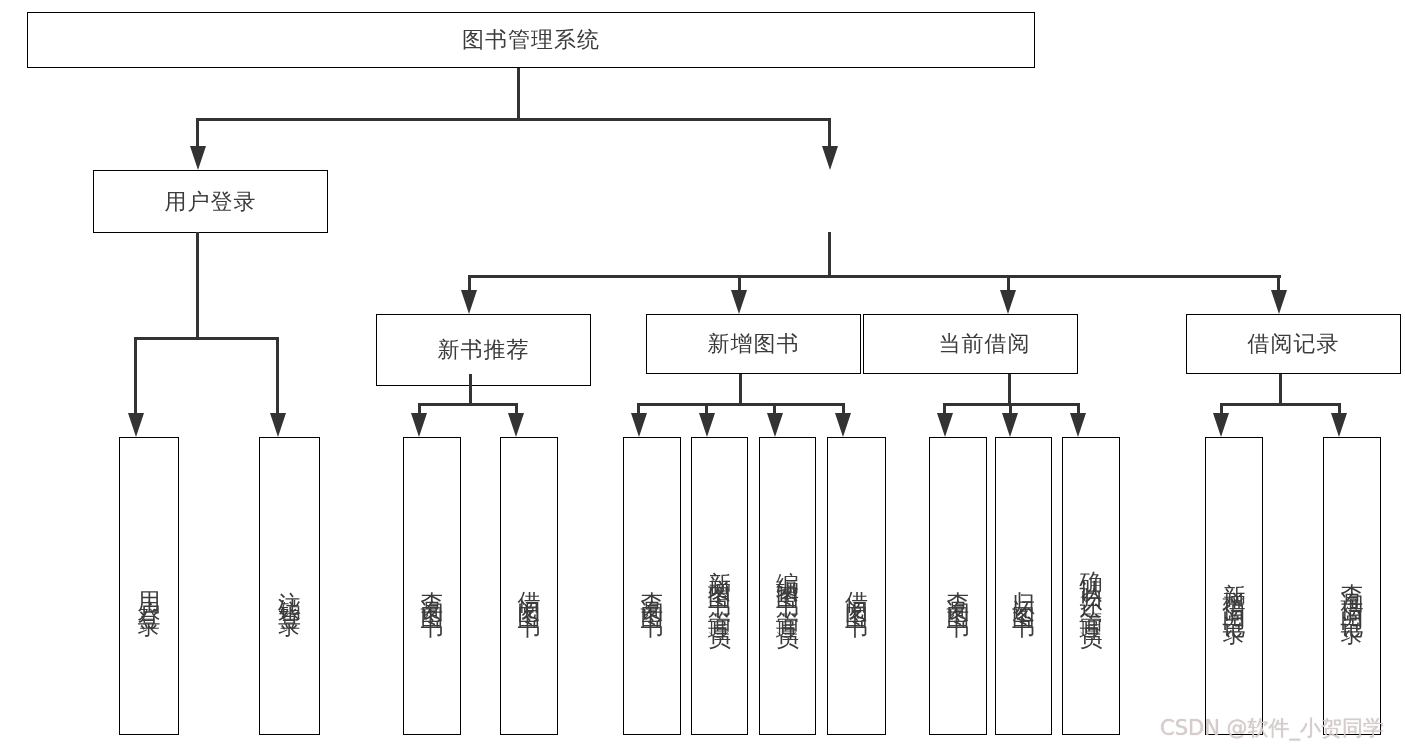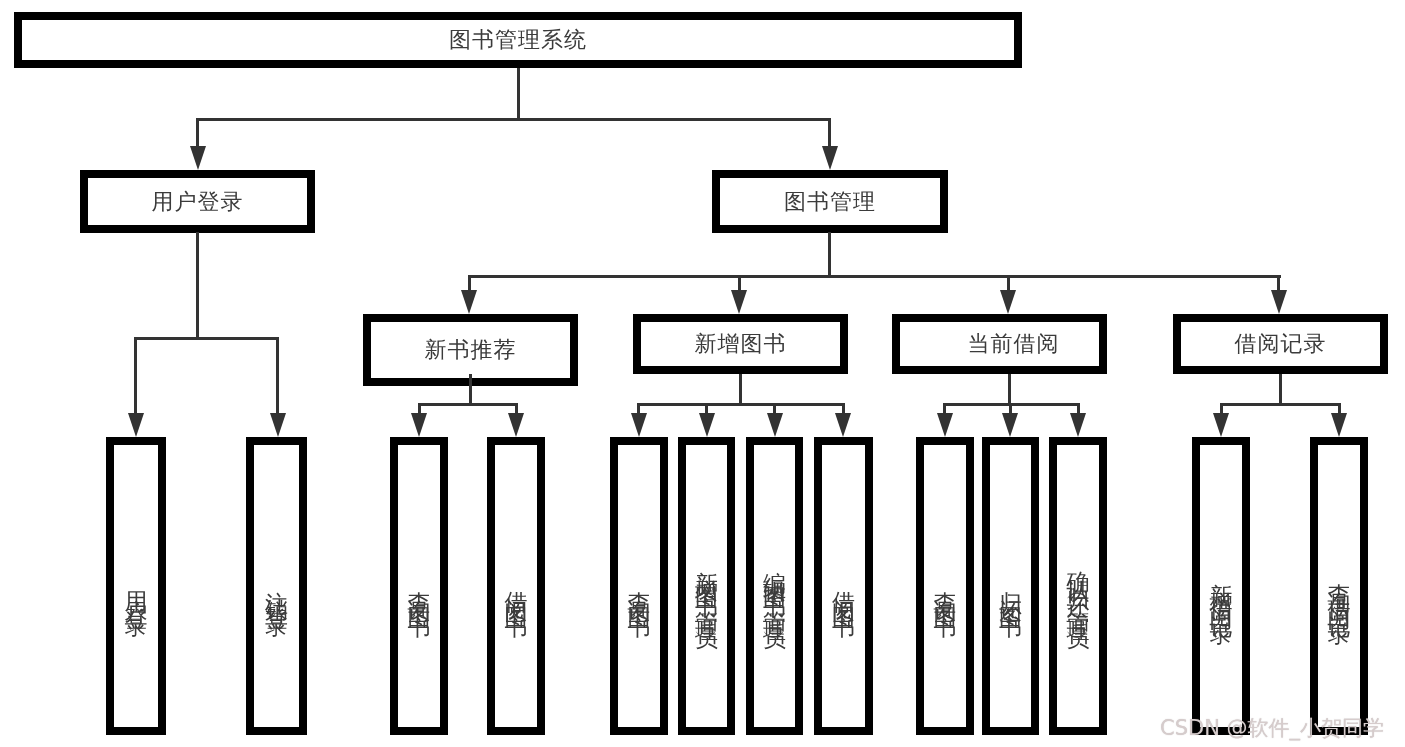--- a/index.html
+++ b/index.html
@@ -9,8 +9,8 @@
   }
   .node{
     position:absolute;box-sizing:border-box;background:#ffffff;
-    border:8px solid #000000;color:#3b3b3b;
-    display:flex;align-items:center;justify-content:center;
+    border:1px solid #000000;color:#3b3b3b;
+    display:flex;align-items:center;justify-content:center;margin-left:13px;
   }
   .node.h{font-size:22px;letter-spacing:1px;}
   .node.v{

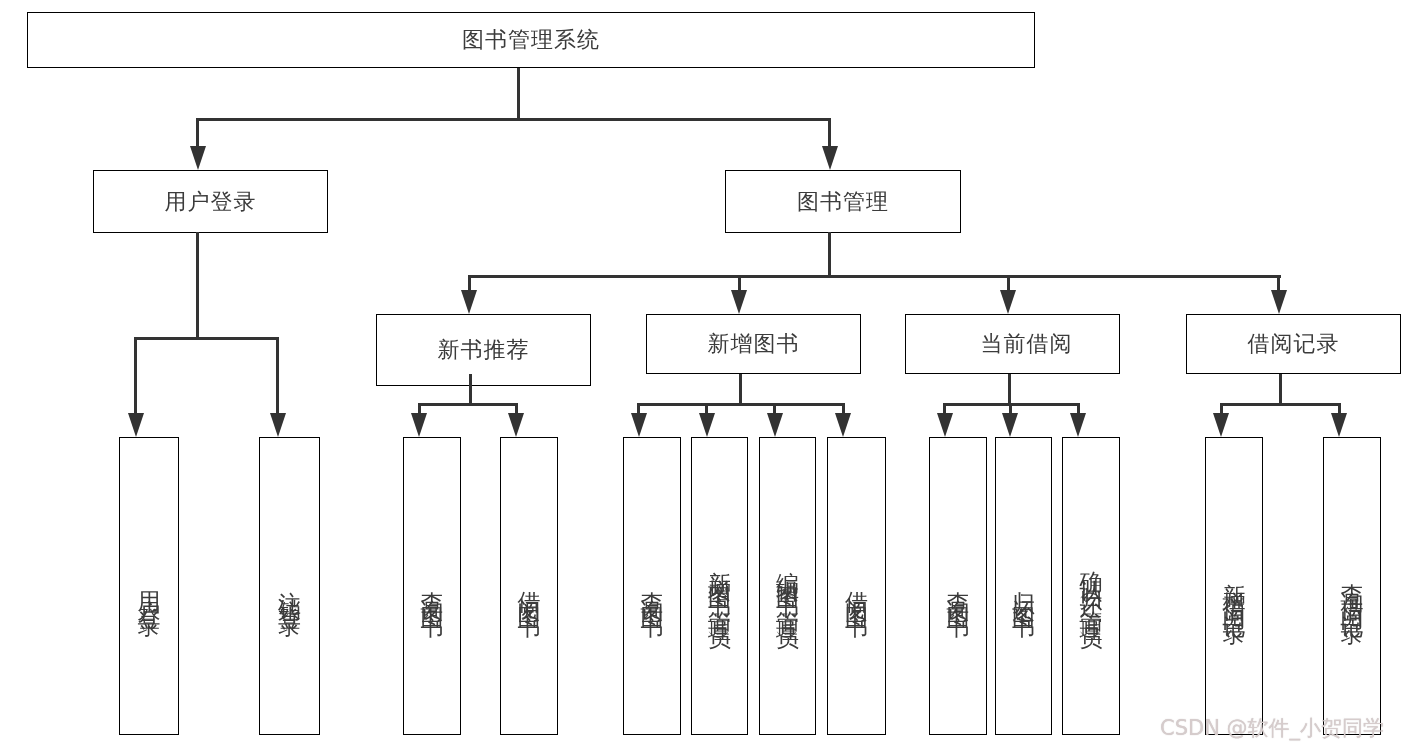--- a/index.html
+++ b/index.html
@@ -38,7 +38,6 @@
   <div class="node h" style="left:14px;top:12px;width:1008px;height:56px;">图书管理系统</div>
 
   <div class="node h" style="left:80px;top:170px;width:235px;height:63px;">用户登录</div>
-  <div class="node h" style="left:712px;top:170px;width:236px;height:63px;">图书管理</div>
 
   <div class="node h" style="left:363px;top:314px;width:215px;height:72px;">新书推荐</div>
   <div class="node h" style="left:633px;top:314px;width:215px;height:60px;">新增图书</div>

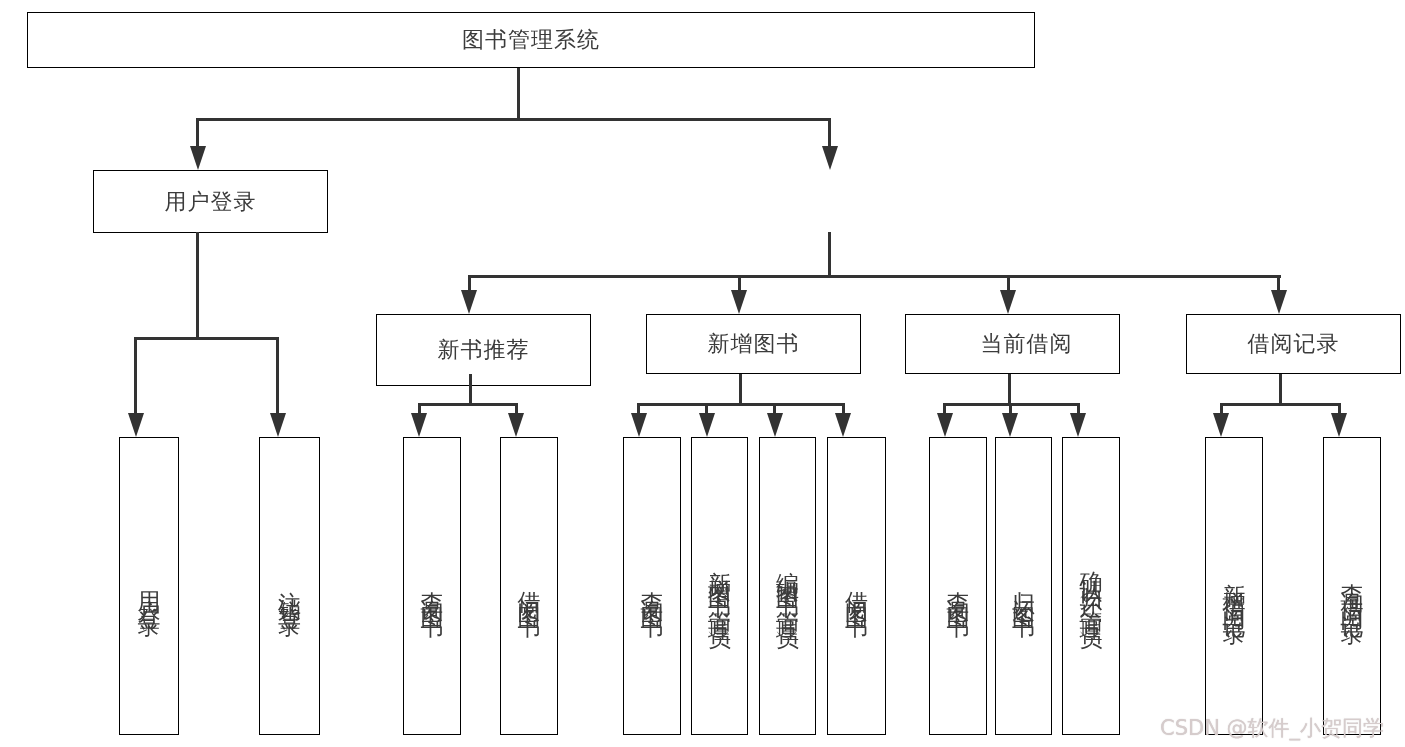--- a/index.html
+++ b/index.html
@@ -41,7 +41,7 @@
 
   <div class="node h" style="left:363px;top:314px;width:215px;height:72px;">新书推荐</div>
   <div class="node h" style="left:633px;top:314px;width:215px;height:60px;">新增图书</div>
-  <div class="node h" style="left:892px;top:314px;width:215px;height:60px;padding-left:28px;">当前借阅</div>
+  <div class="node h" style="left:850px;top:314px;width:215px;height:60px;padding-left:28px;">当前借阅</div>
   <div class="node h" style="left:1173px;top:314px;width:215px;height:60px;">借阅记录</div>
 
   <div class="node v" style="left:106px;top:437px;width:60px;height:298px;">用户登录</div>

